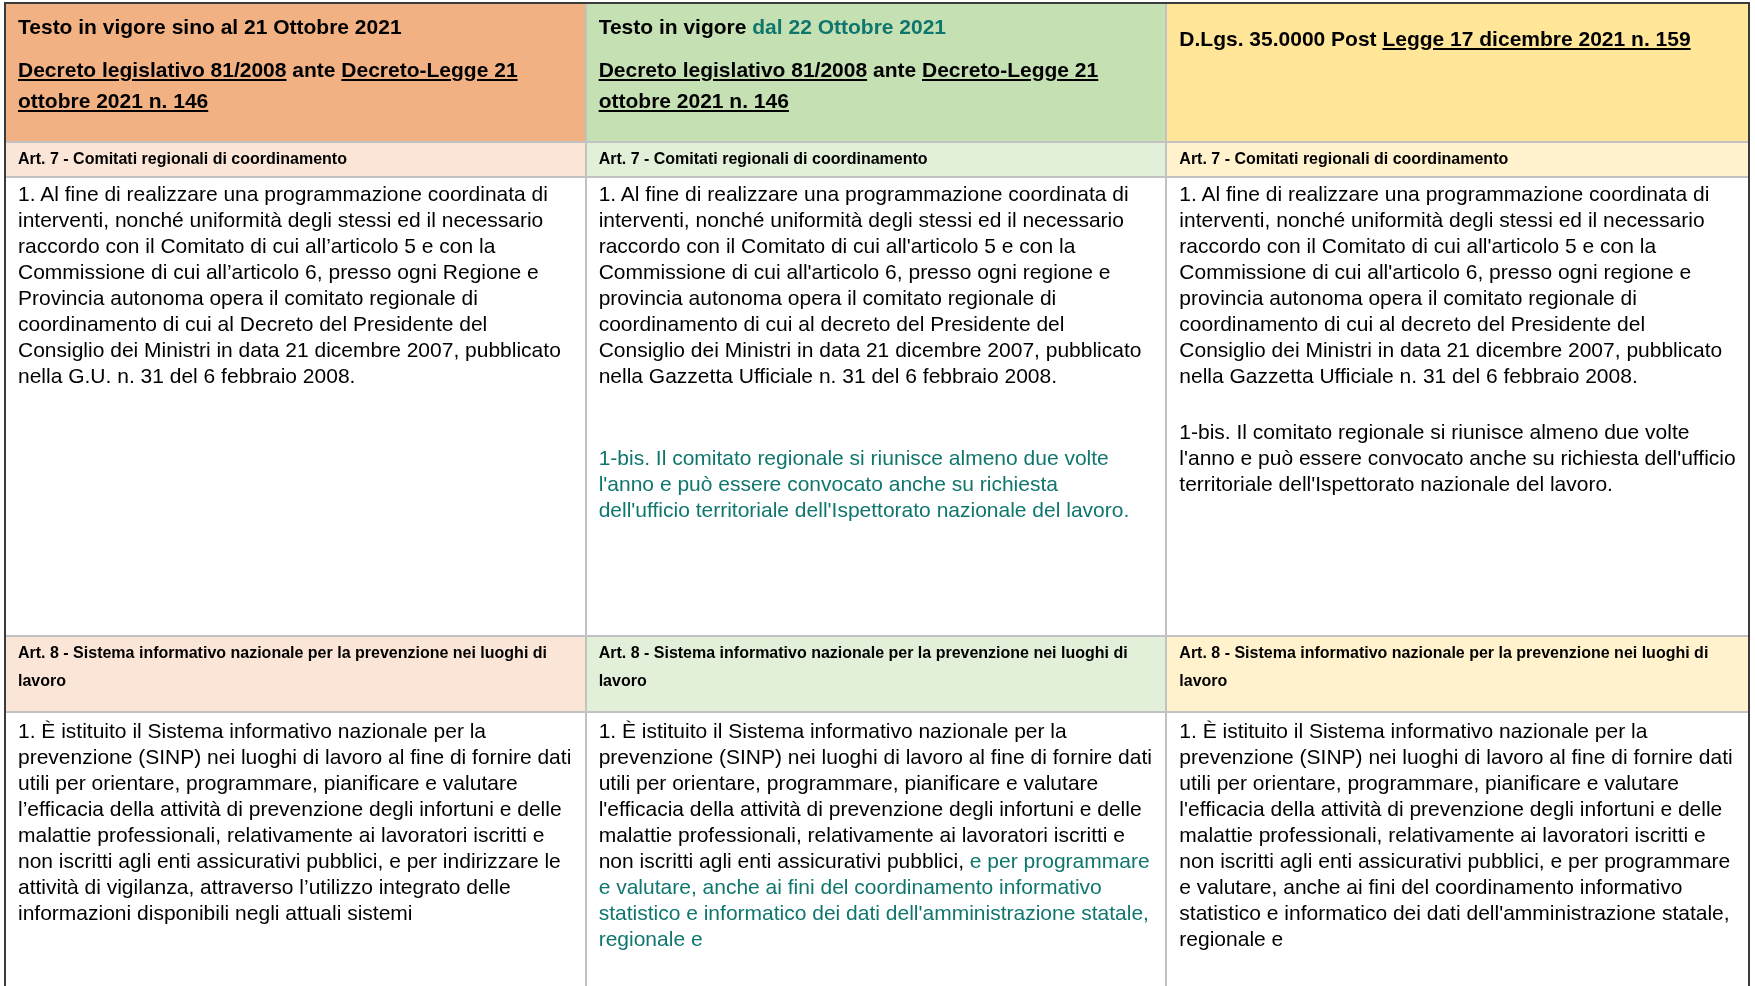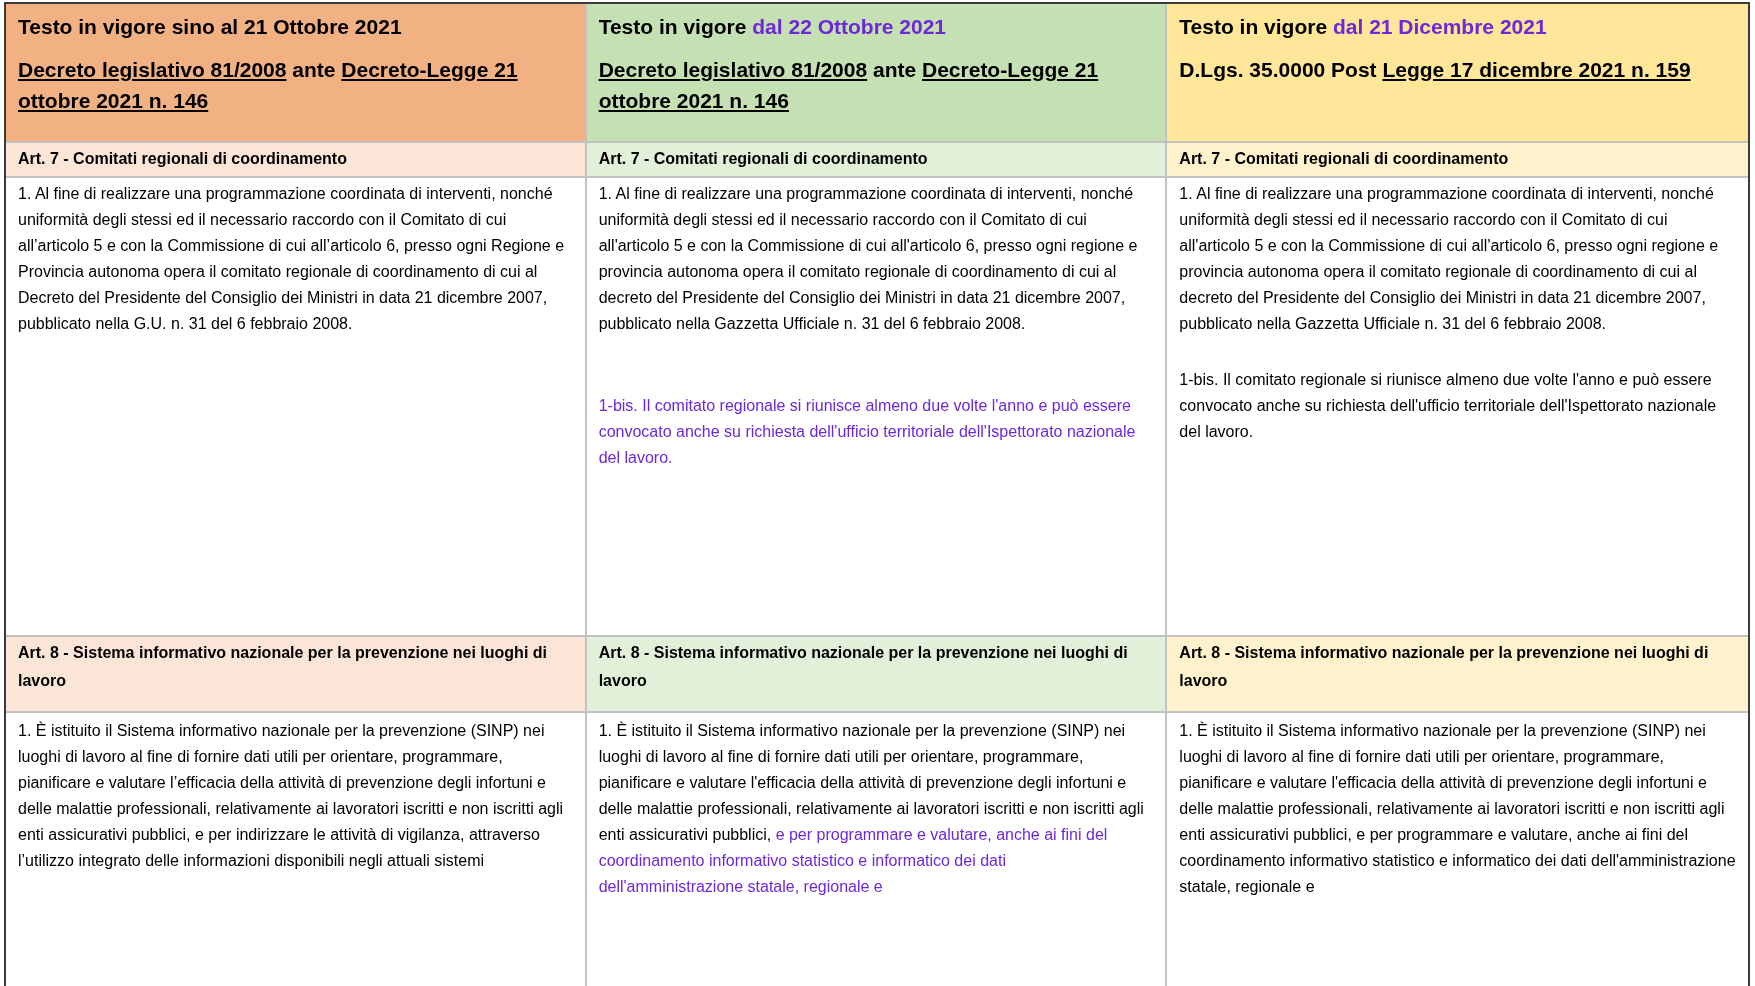--- a/index.html
+++ b/index.html
@@ -68,7 +68,7 @@
   .art8body { padding-top: 5px; }
 
   .u { text-decoration: underline; }
-  .red { color: #6d28d9; }
+  .red { color: #0f766e; }
 </style>
 </head>
 <body>

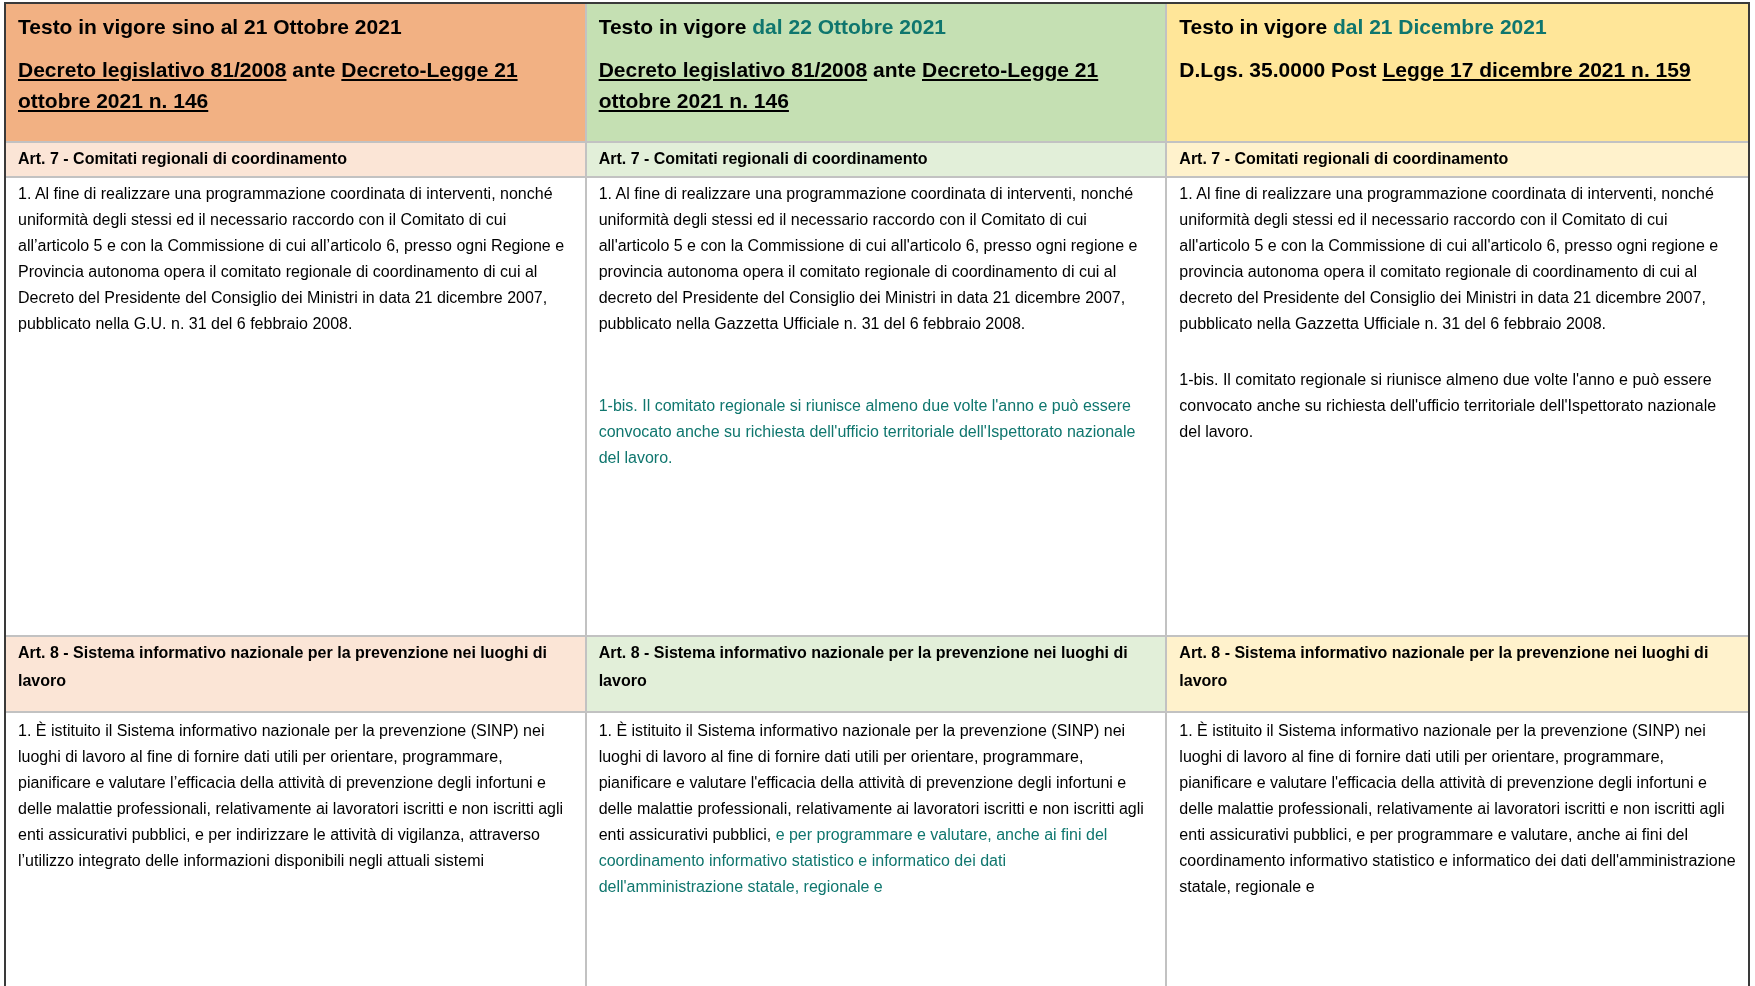--- a/index.html
+++ b/index.html
@@ -84,7 +84,6 @@
     <p class="ref"><span class="u">Decreto legislativo 81/2008</span><span> ante </span><span class="u">Decreto-Legge 21 ottobre 2021 n. 146</span></p>
   </div>
   <div class="cell header hc3 lastcol">
-    <p><span>Testo in vigore </span><span class="red">dal 21 Dicembre 2021</span></p>
     <p class="ref"><span>D.Lgs. 35.0000 Post </span><span class="u">Legge 17 dicembre 2021 n. 159</span></p>
   </div>
 

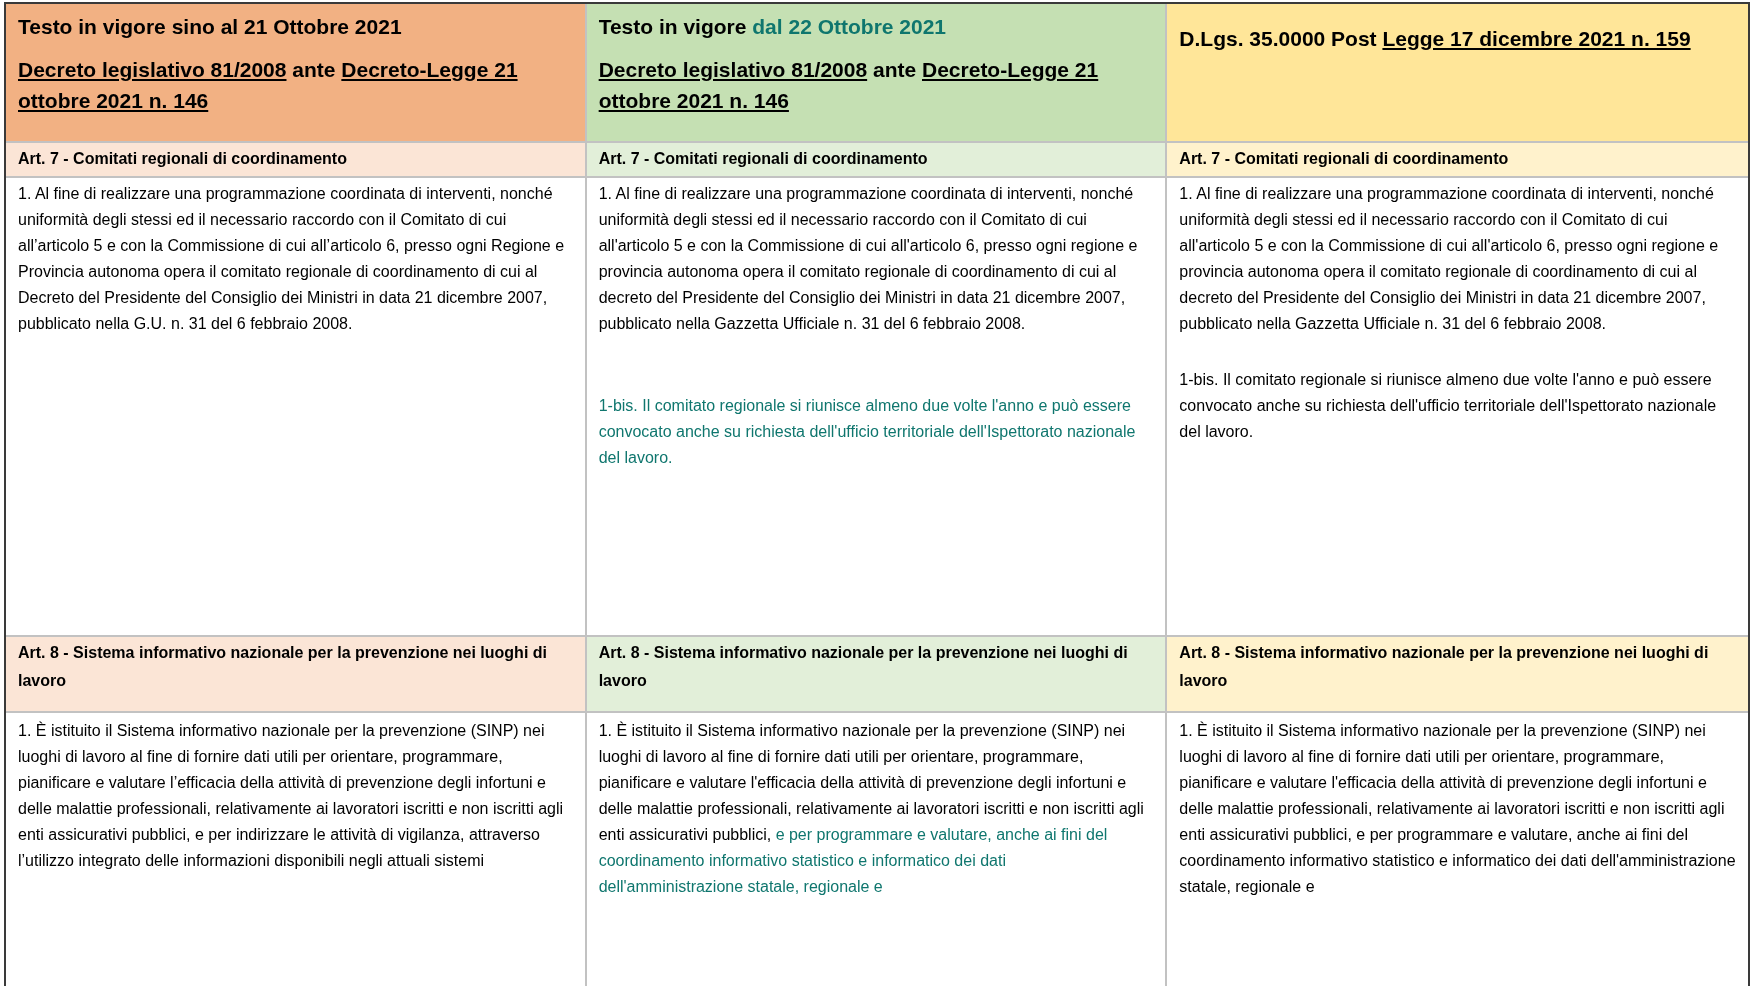--- a/index.html
+++ b/index.html
@@ -57,7 +57,7 @@
   }
 
   .bodycell {
-    font-size: 16px;
+    font-size: 21px;
     line-height: 26px;
     padding: 3px 12px 0 12px;
     background: #ffffff;

